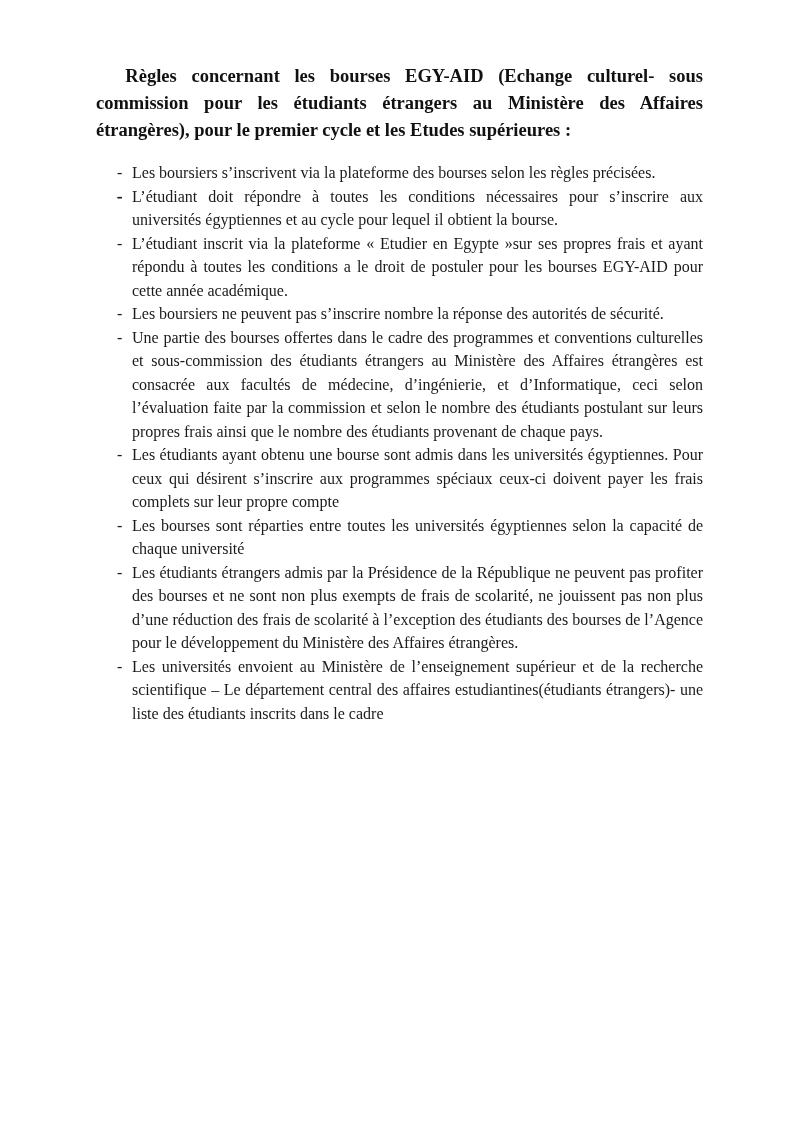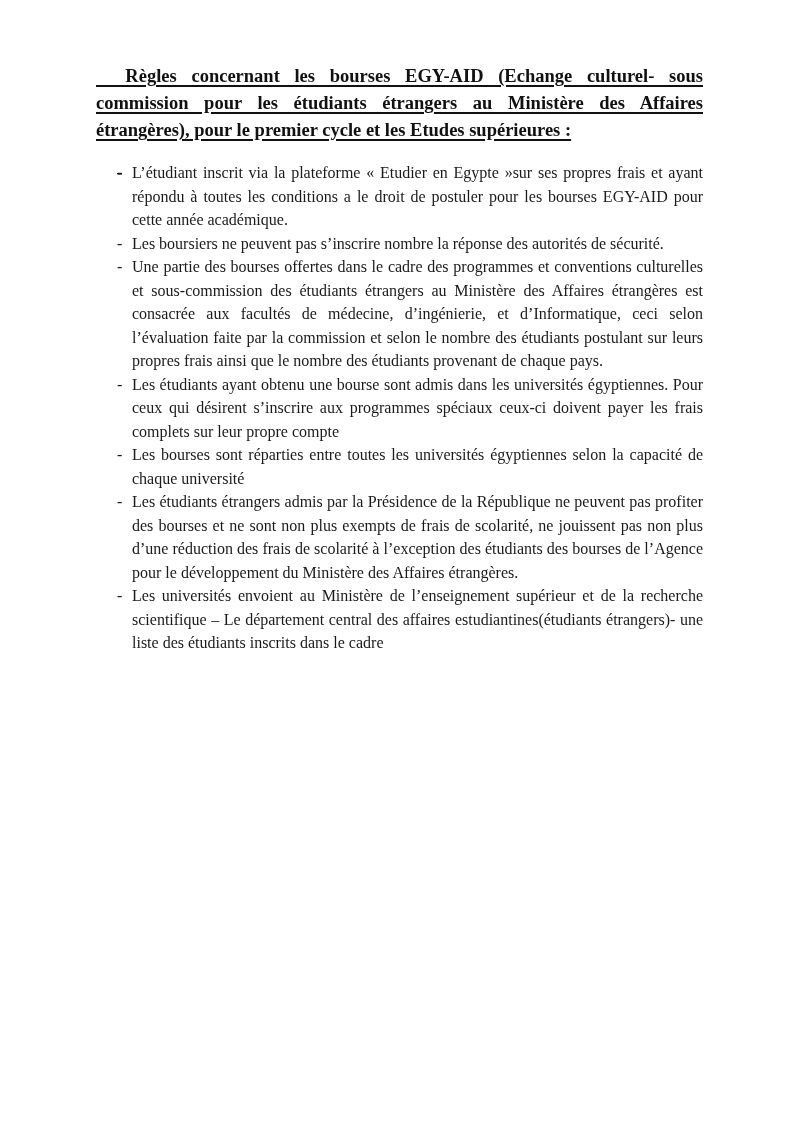--- a/index.html
+++ b/index.html
@@ -24,7 +24,6 @@
     line-height: 27px;
     font-weight: bold;
     text-align: justify;
-    text-decoration: underline;
     text-decoration-thickness: 2px;
     text-underline-offset: 3px;
     color: #111111;

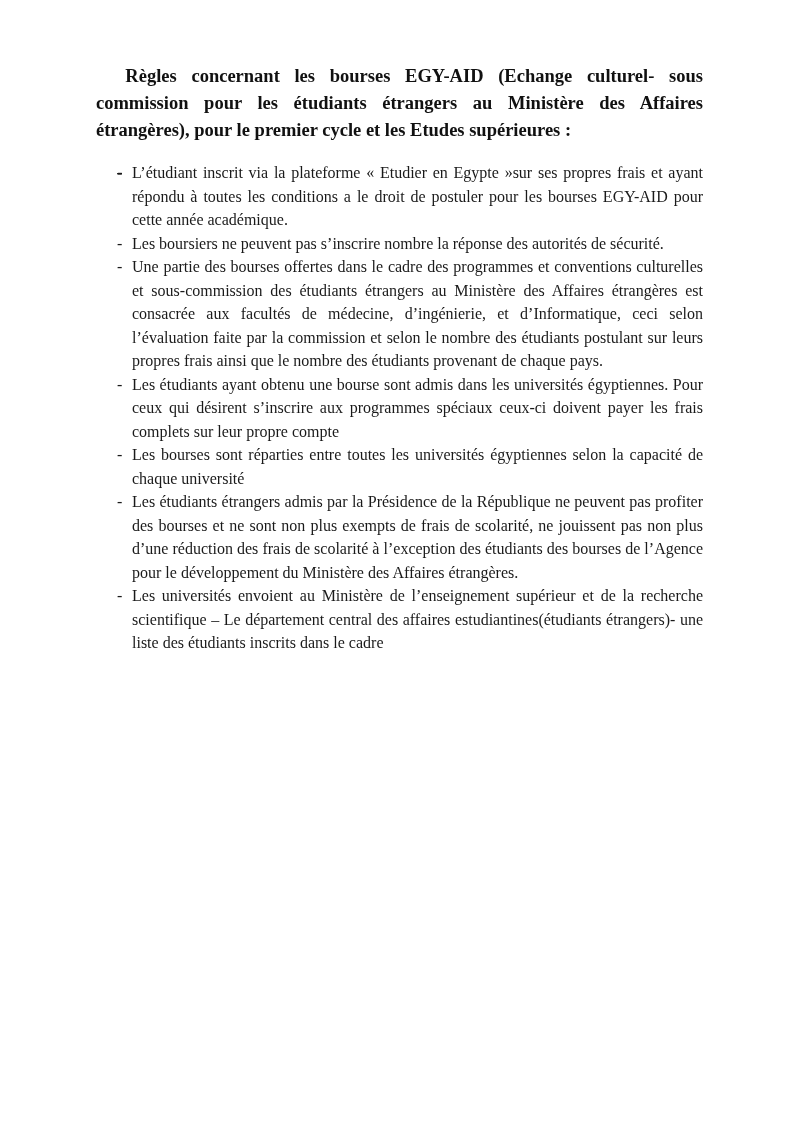--- a/index.html
+++ b/index.html
@@ -56,6 +56,7 @@
 
     <div class="rule-item">
       <span class="rule-marker">-</span>
+      <span class="rule-text">Les boursiers s’inscrivent via la plateforme des bourses selon les règles précisées.</span>
     </div>
 
     <div class="rule-item">

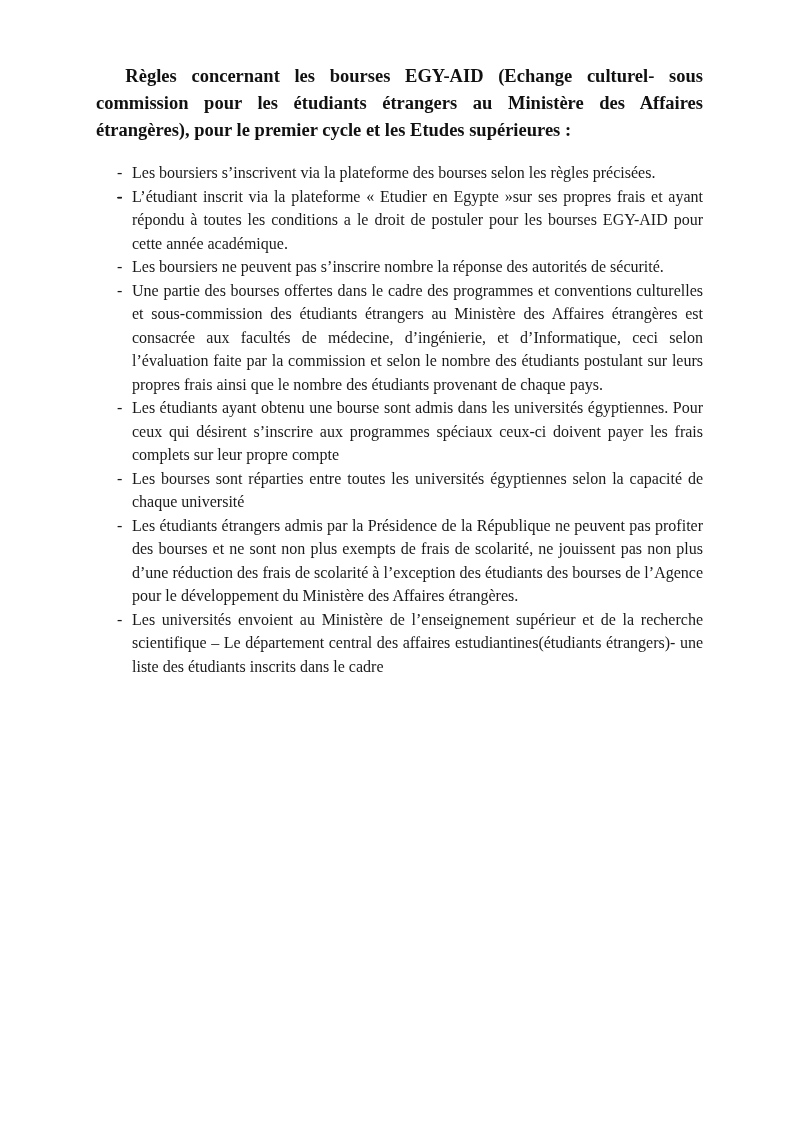--- a/index.html
+++ b/index.html
@@ -69,6 +69,7 @@
 
     <div class="rule-item">
       <span class="rule-marker">-</span>
+      <span class="rule-text">L’étudiant doit répondre à toutes les conditions nécessaires pour s’inscrire aux universités égyptiennes et au cycle pour lequel il obtient la bourse.</span>
     </div>
 
     <div class="rule-item">

